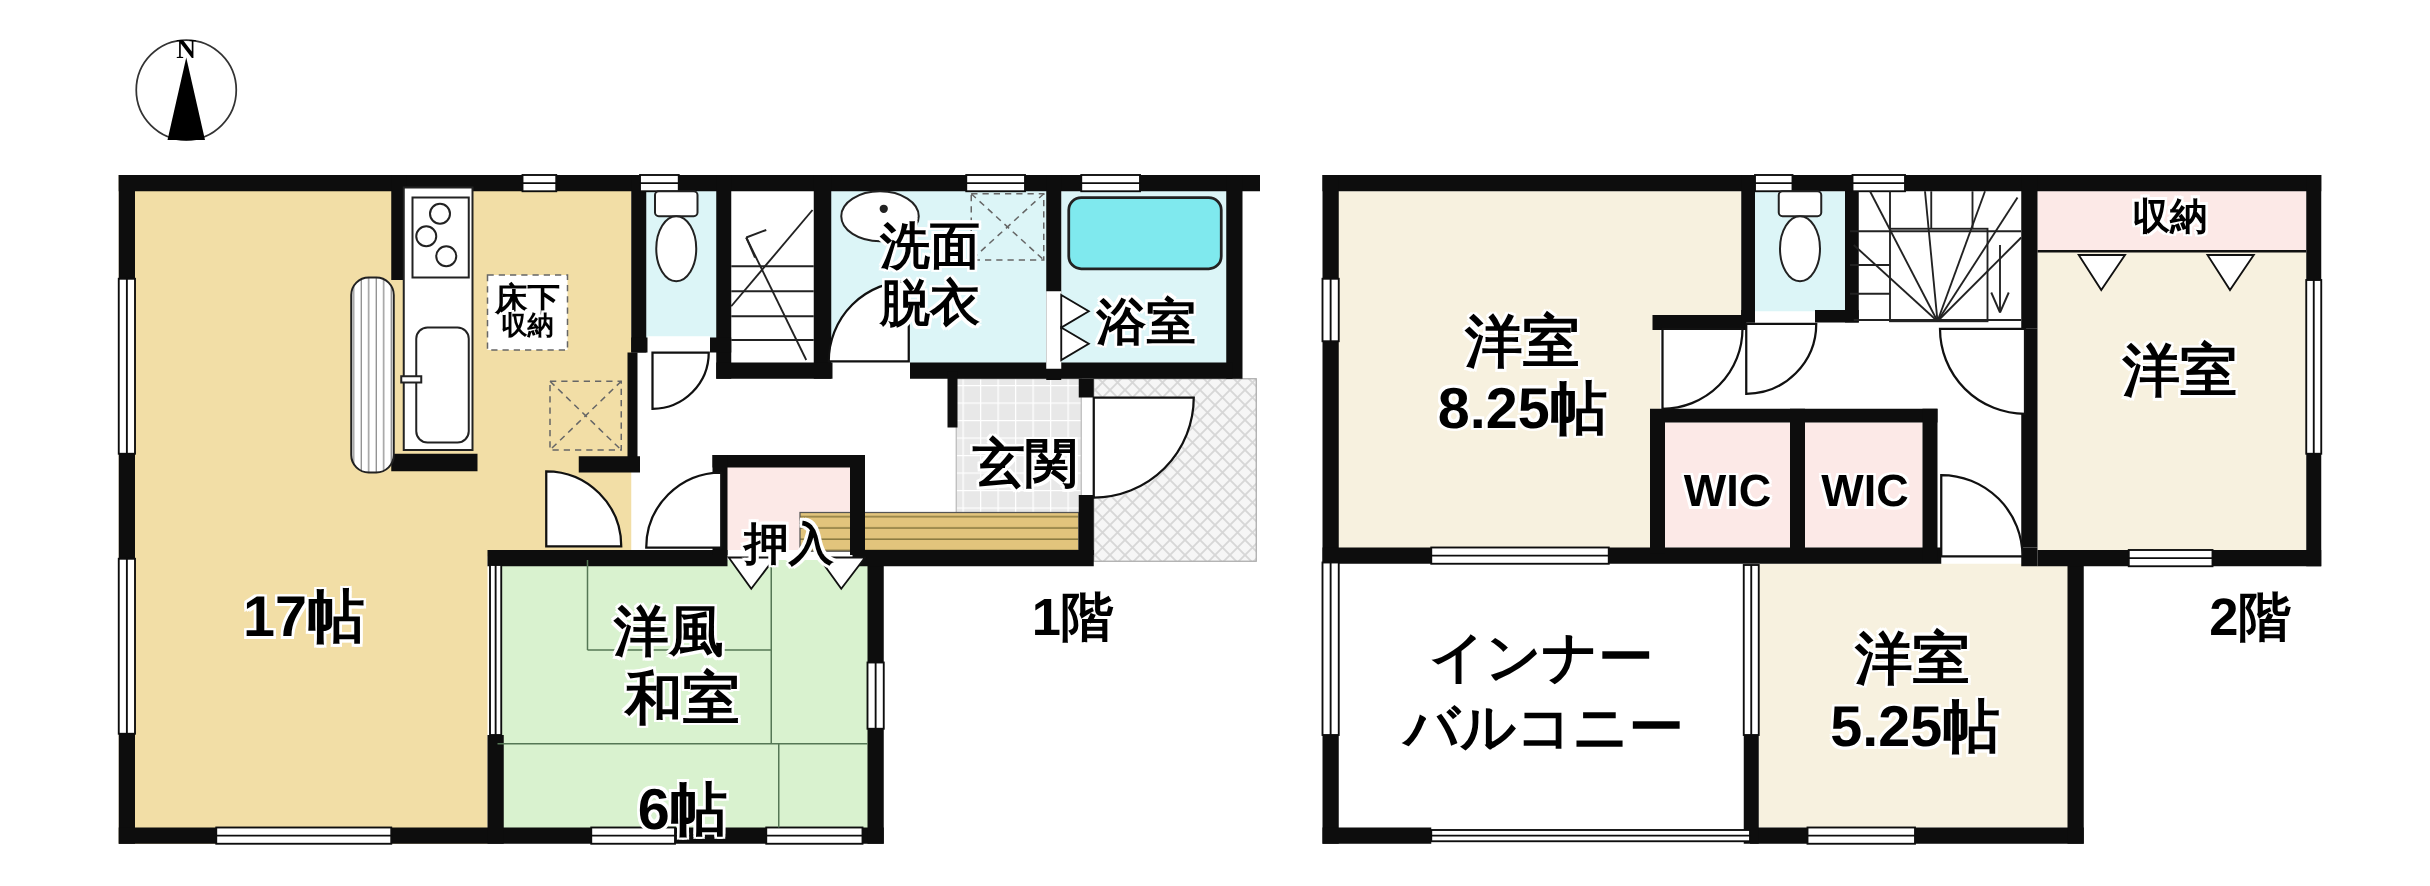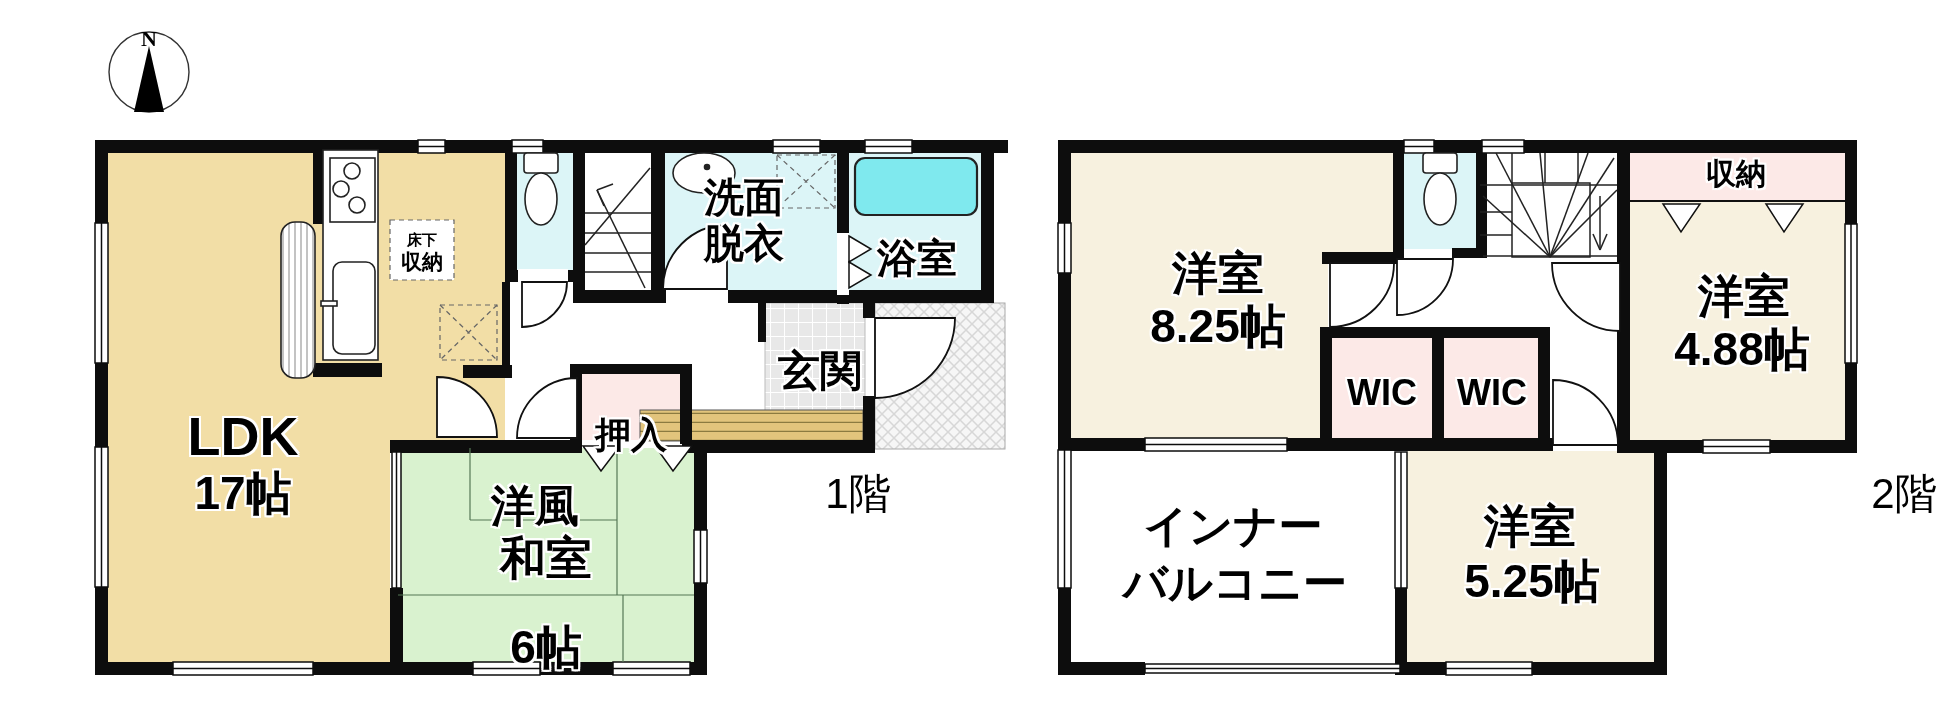--- a/index.html
+++ b/index.html
@@ -334,7 +334,7 @@
 
   <div class="lbl" style="left:243px;top:436px;font-size:54px;">LDK</div>
   <div class="lbl" style="left:243px;top:493px;font-size:46px;">17帖</div>
-  <div class="lbl" style="left:422px;top:239px;font-size:15px;">床下</div>
+  <div class="lbl" style="left:422px;top:239px;font-size:26px;">床下</div>
   <div class="lbl" style="left:422px;top:261px;font-size:21px;">収納</div>
   <div class="lbl" style="left:744px;top:197px;font-size:40px;">洗面</div>
   <div class="lbl" style="left:744px;top:243px;font-size:40px;">脱衣</div>

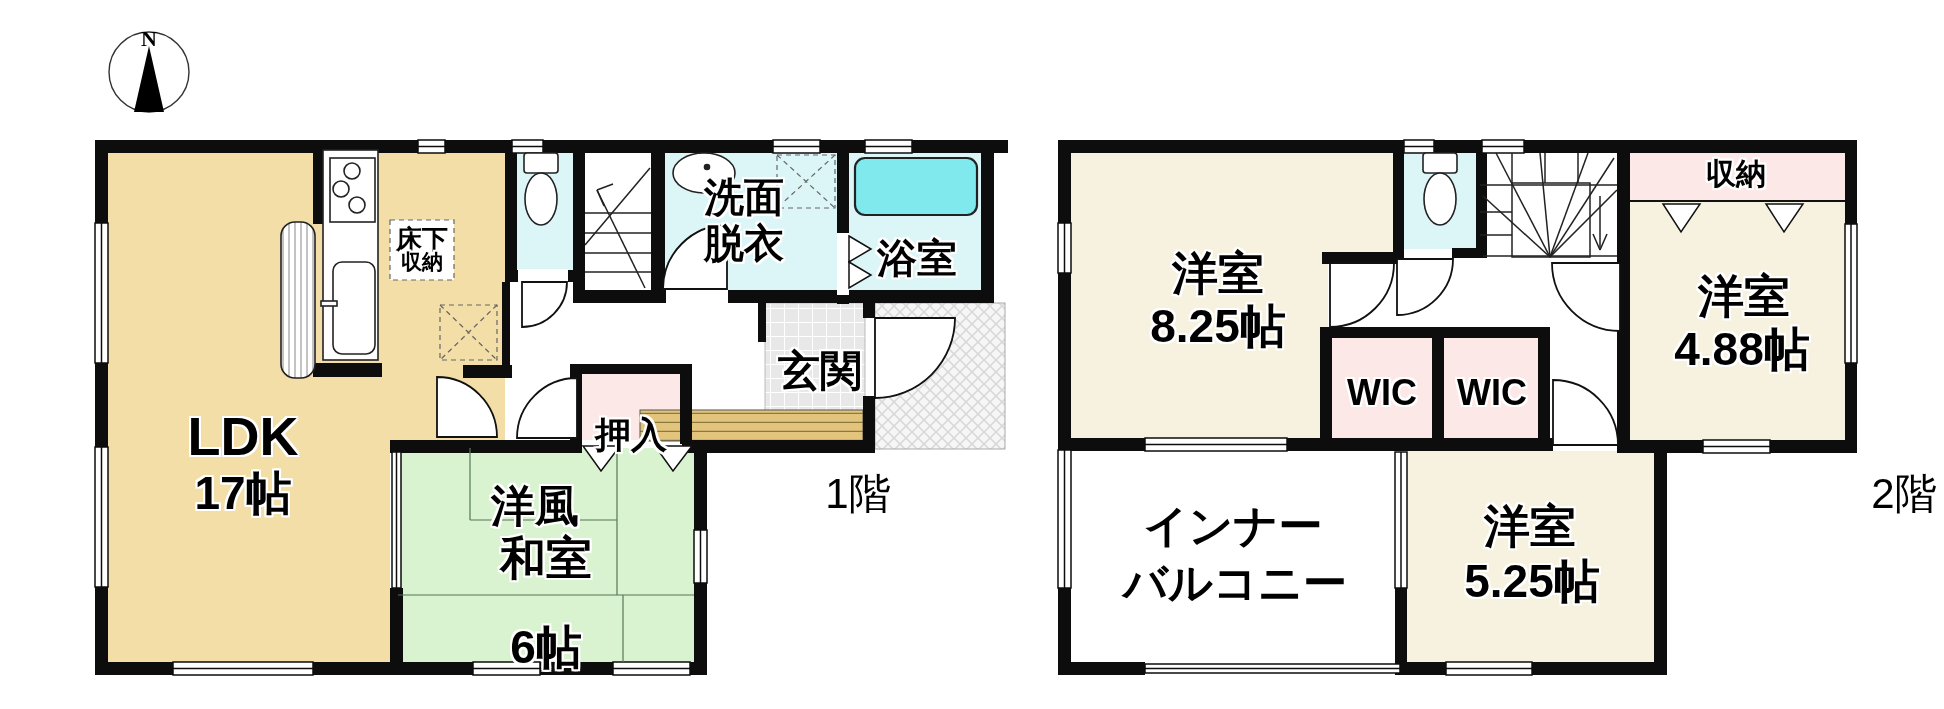--- a/index.html
+++ b/index.html
@@ -352,7 +352,6 @@
   <div class="lbl" style="left:1492px;top:393px;font-size:36px;">WIC</div>
   <div class="lbl" style="left:1736px;top:174px;font-size:30px;">収納</div>
   <div class="lbl" style="left:1744px;top:296px;font-size:46px;">洋室</div>
-  <div class="lbl" style="left:1742px;top:349px;font-size:46px;">4.88帖</div>
   <div class="lbl" style="left:1233px;top:527px;font-size:44px;font-family:Liberation Serif, serif;">インナー</div>
   <div class="lbl" style="left:1235px;top:583px;font-size:44px;">バルコニー</div>
   <div class="lbl" style="left:1530px;top:526px;font-size:46px;">洋室</div>

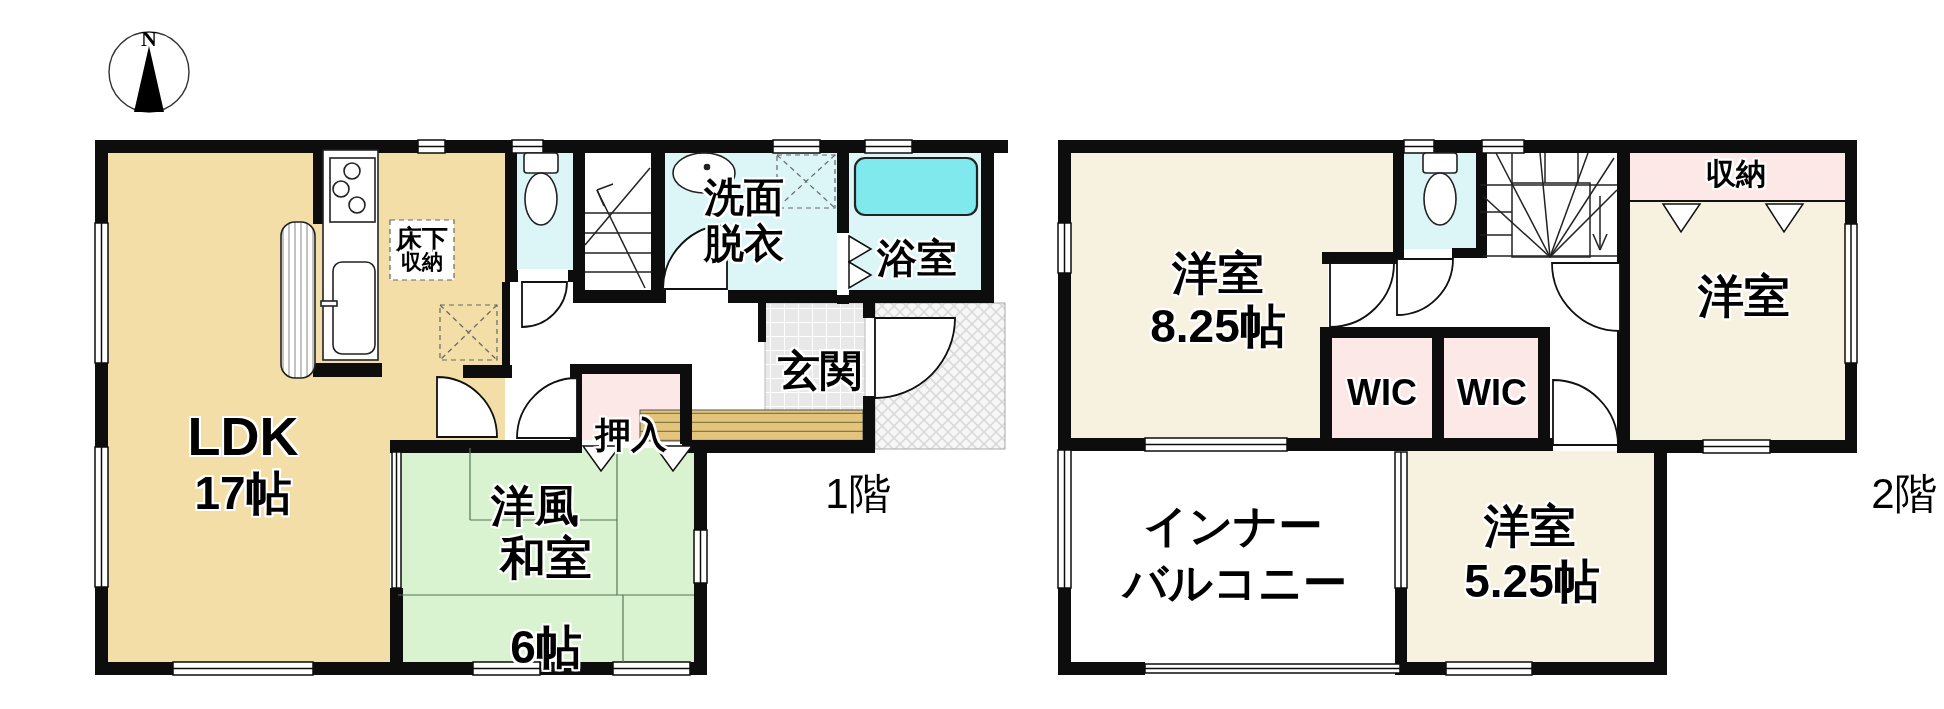--- a/index.html
+++ b/index.html
@@ -332,7 +332,6 @@
 
   <div class="lbl compass-n" style="left:149px;top:39px;font-size:22px;">N</div>
 
-  <div class="lbl" style="left:243px;top:436px;font-size:54px;">LDK</div>
   <div class="lbl" style="left:243px;top:493px;font-size:46px;">17帖</div>
   <div class="lbl" style="left:422px;top:239px;font-size:26px;">床下</div>
   <div class="lbl" style="left:422px;top:261px;font-size:21px;">収納</div>

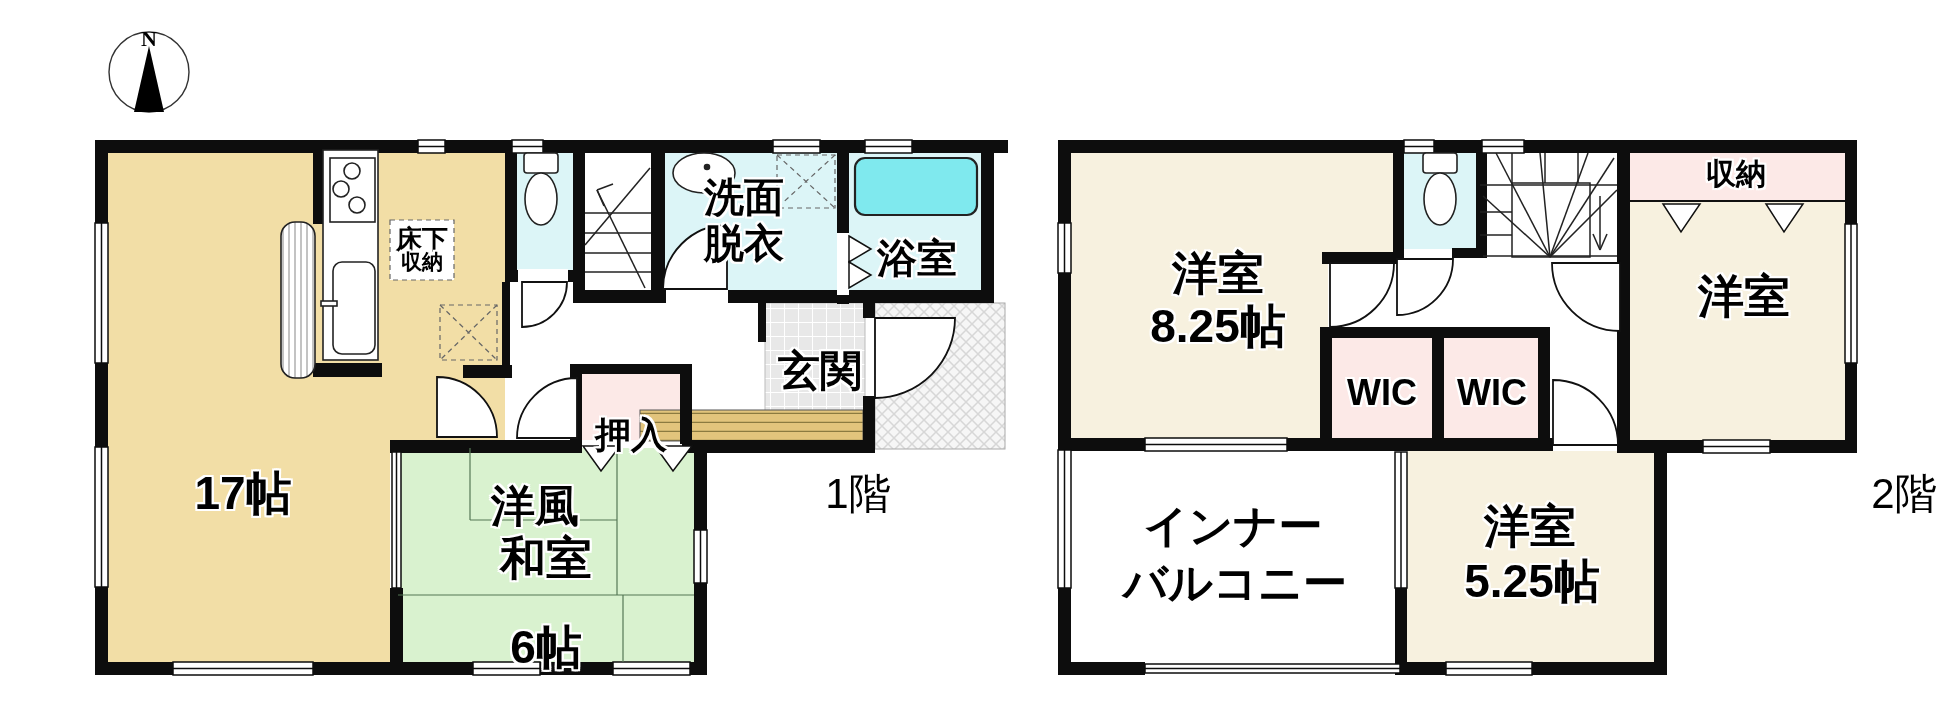--- a/index.html
+++ b/index.html
@@ -14,7 +14,7 @@
     text-shadow:-2px -2px 0 #fff,2px -2px 0 #fff,-2px 2px 0 #fff,2px 2px 0 #fff,
                  0 -2px 0 #fff,0 2px 0 #fff,-2px 0 0 #fff,2px 0 0 #fff;
   }
-  .f-lbl{font-weight:400;text-shadow:none;}
+  .f-lbl{font-weight:700;text-shadow:none;}
   .compass-n{font-family:"Liberation Serif","DejaVu Serif",serif;font-weight:700;text-shadow:none;}
 </style>
 </head>

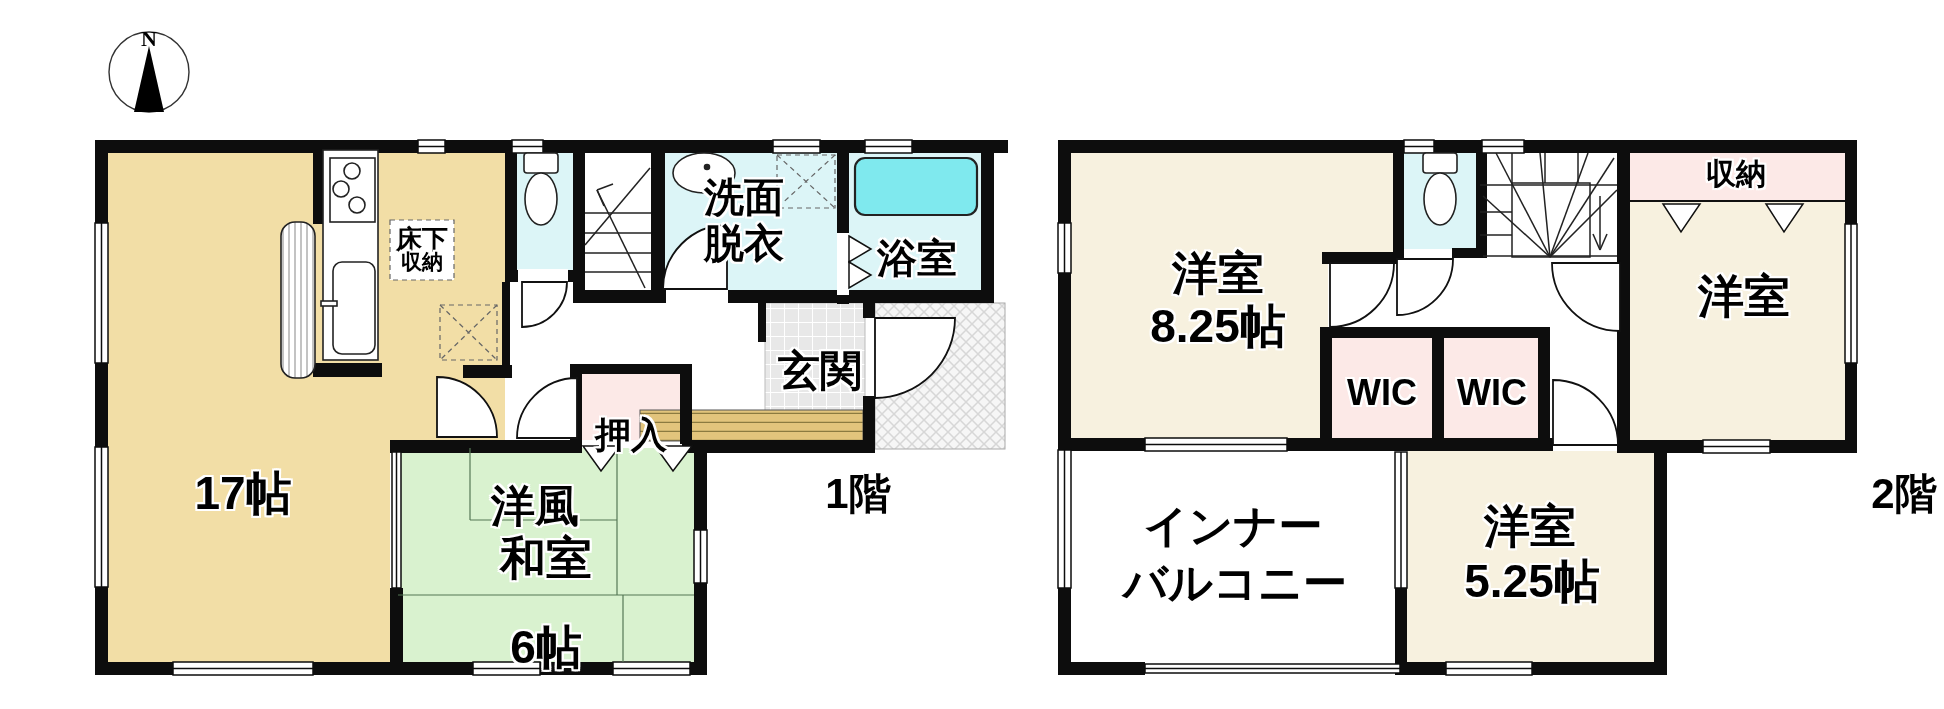--- a/index.html
+++ b/index.html
@@ -355,7 +355,7 @@
   <div class="lbl" style="left:1235px;top:583px;font-size:44px;">バルコニー</div>
   <div class="lbl" style="left:1530px;top:526px;font-size:46px;">洋室</div>
   <div class="lbl" style="left:1532px;top:581px;font-size:46px;">5.25帖</div>
-  <div class="lbl f-lbl" style="left:1904px;top:494px;font-size:42px;text-align:right;">2階</div>
+  <div class="lbl f-lbl" style="left:1800px;top:494px;font-size:42px;text-align:right;">2階</div>
 
 </div>
 

